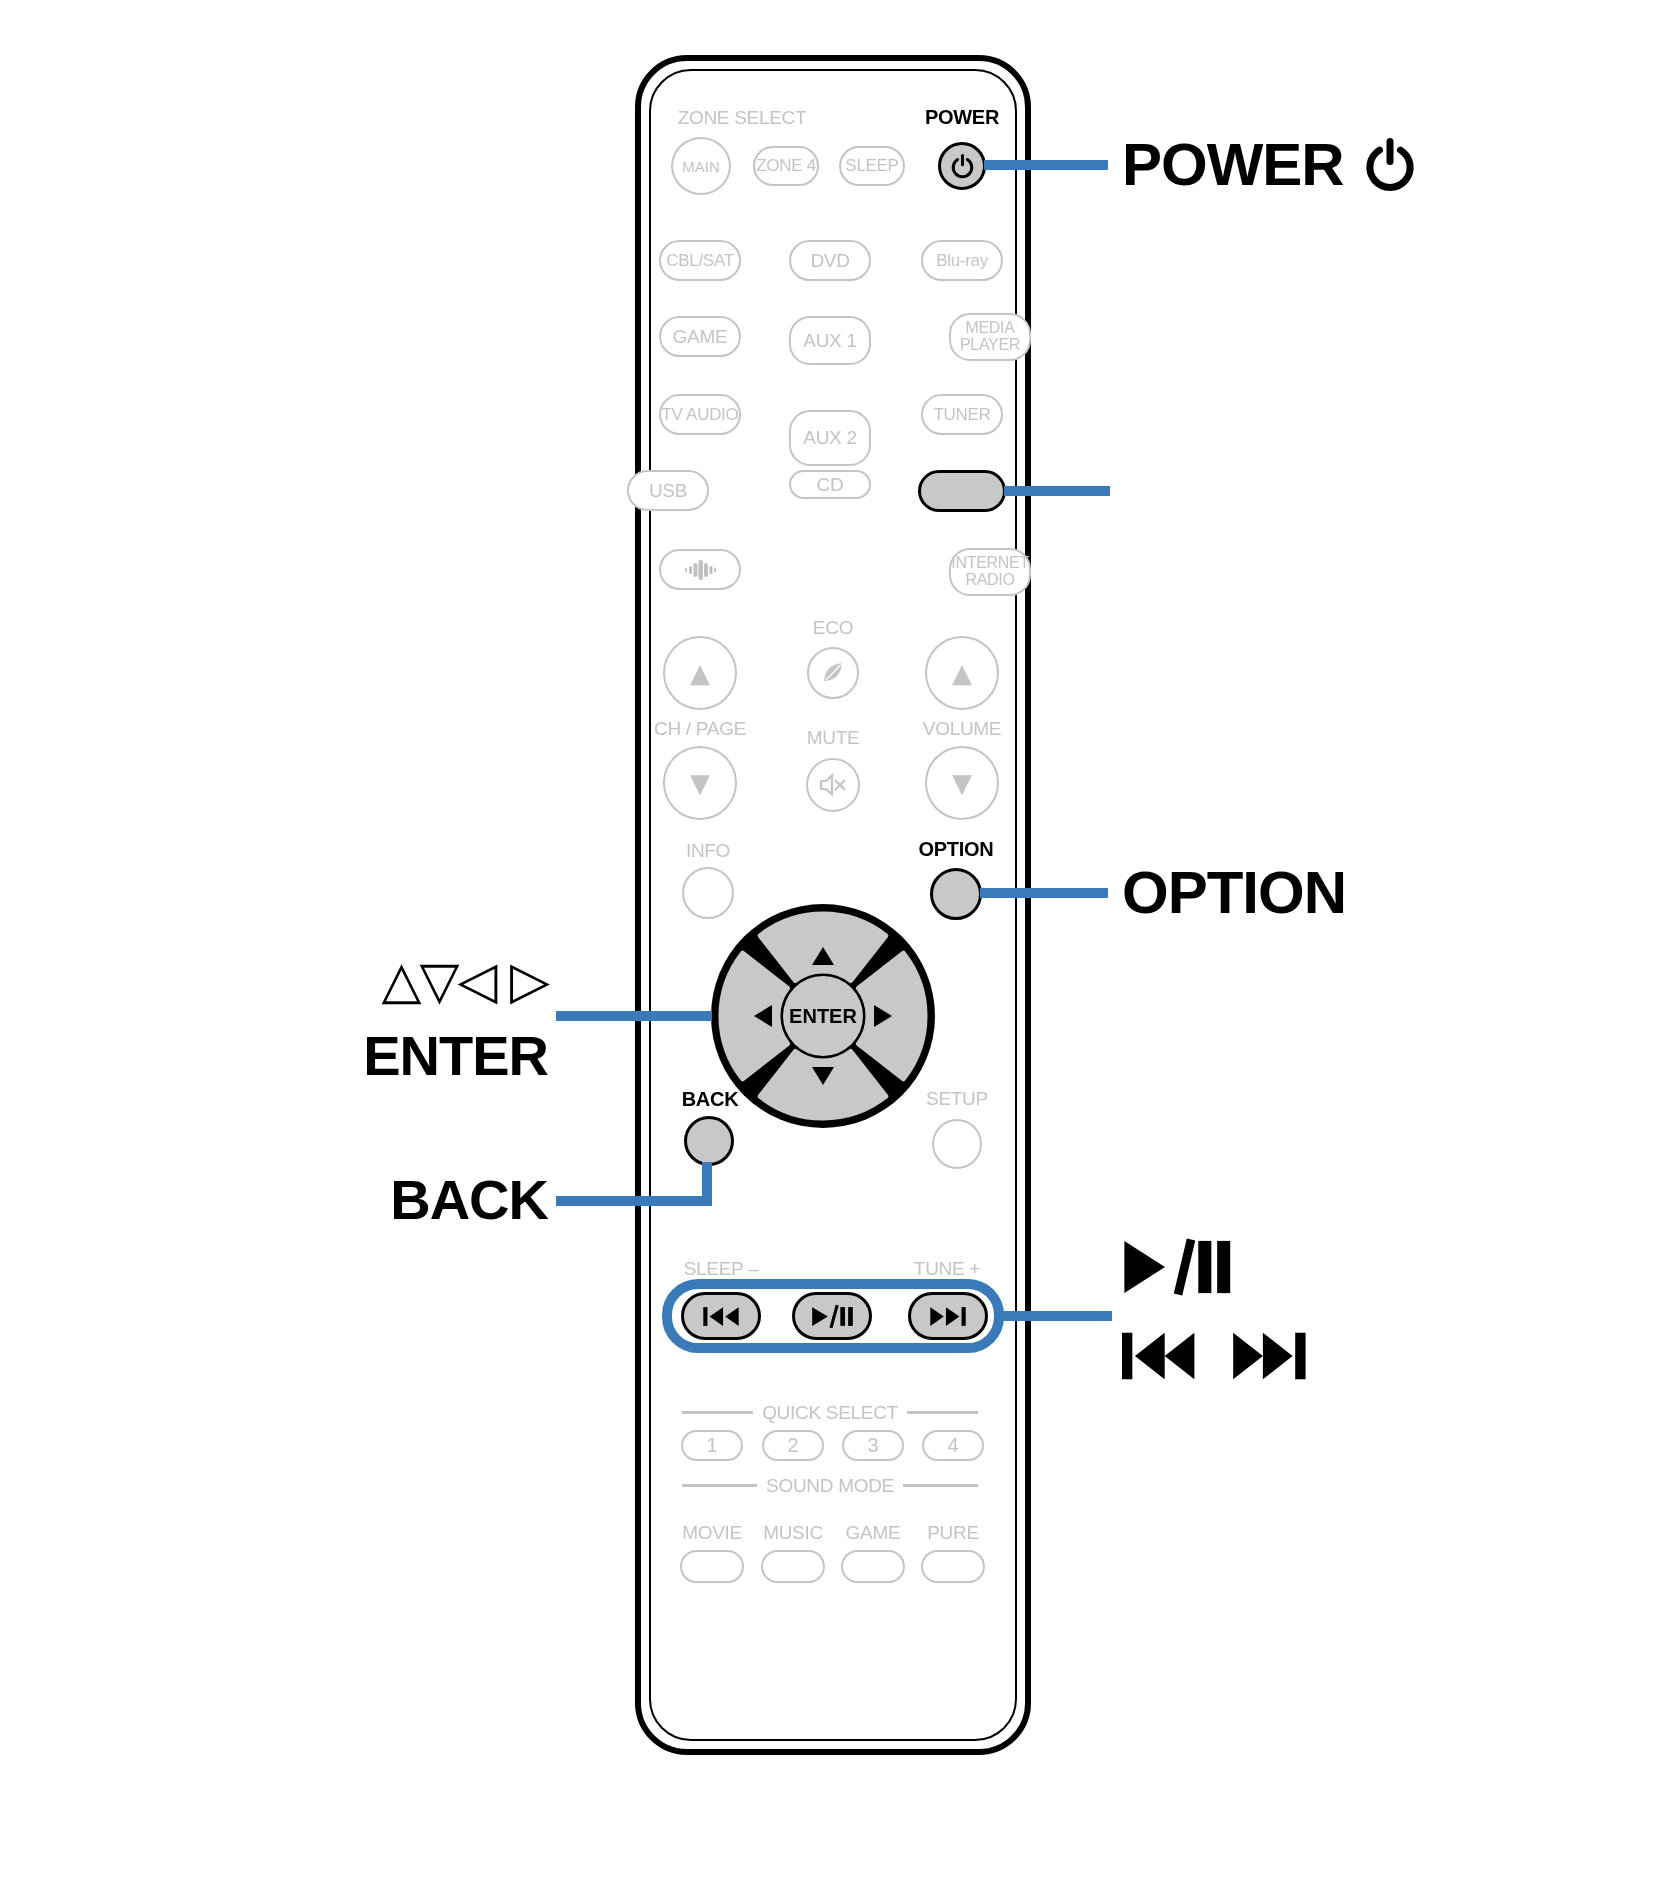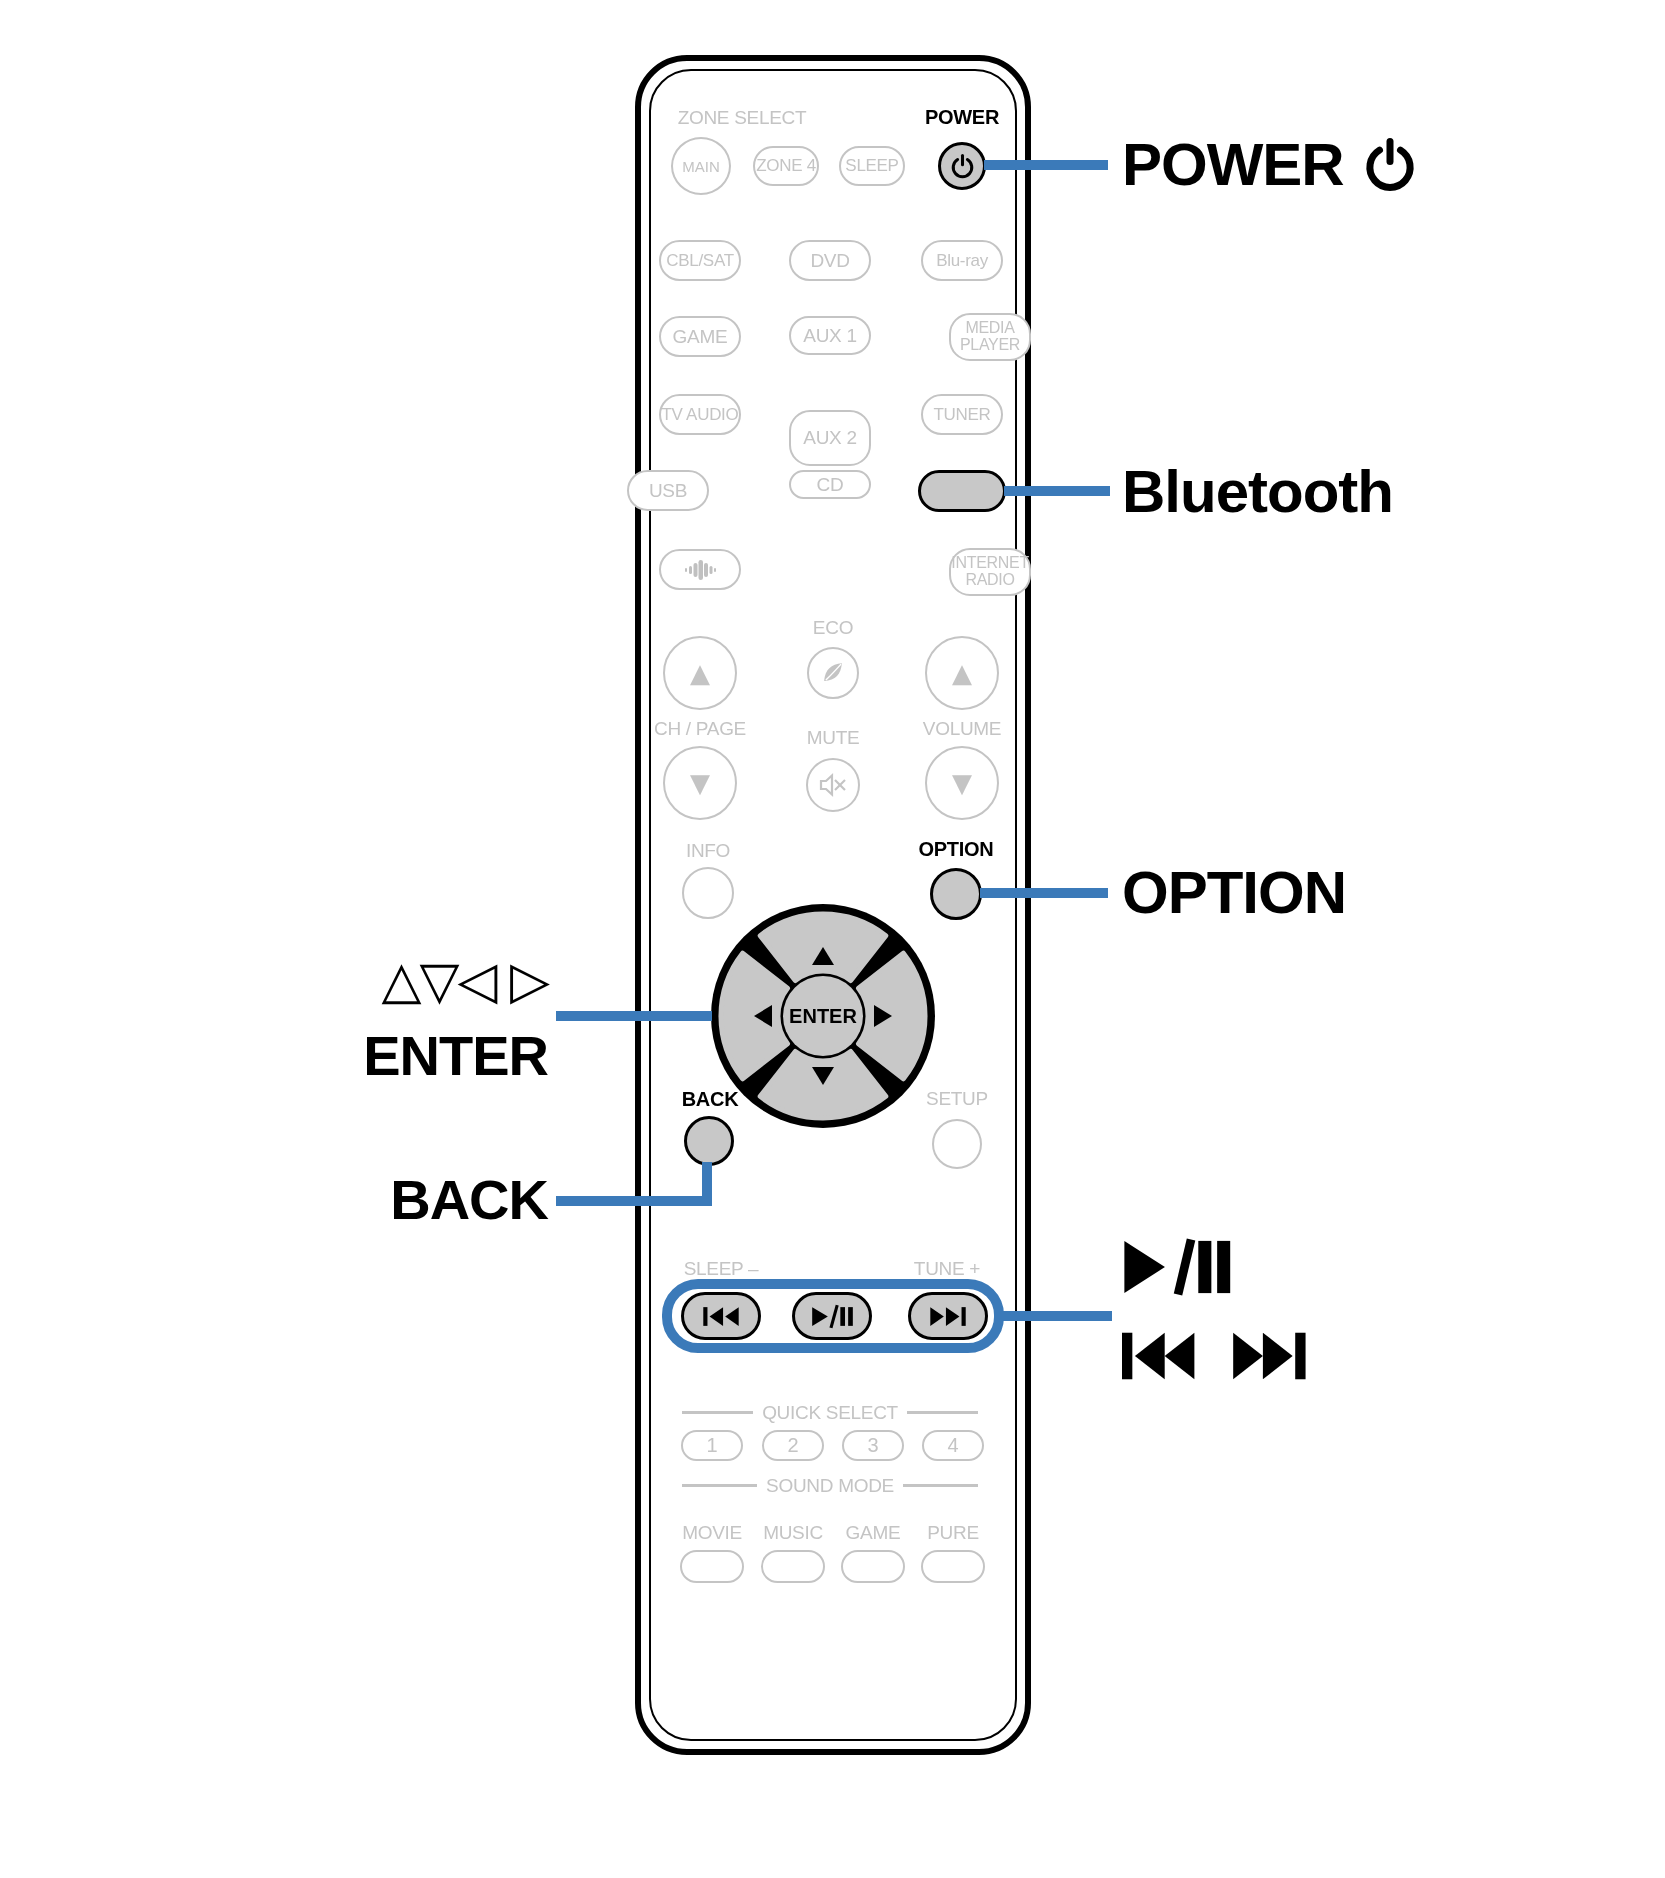--- a/index.html
+++ b/index.html
@@ -69,7 +69,7 @@
   <div class="pill f17" style="left:921px;top:240px;width:82px;height:41px;">Blu-ray</div>
 
   <div class="pill" style="left:659px;top:316px;width:82px;height:41px;">GAME</div>
-  <div class="pill" style="left:789px;top:316px;width:82px;height:39px;">AUX 1</div>
+  <div class="pill" style="left:789px;top:316px;width:82px;height:49px;">AUX 1</div>
   <div class="pill f16" style="left:921px;top:313px;width:82px;height:48px;padding:0 8px;">MEDIA PLAYER</div>
 
   <div class="pill f17" style="left:659px;top:394px;width:82px;height:41px;">TV AUDIO</div>

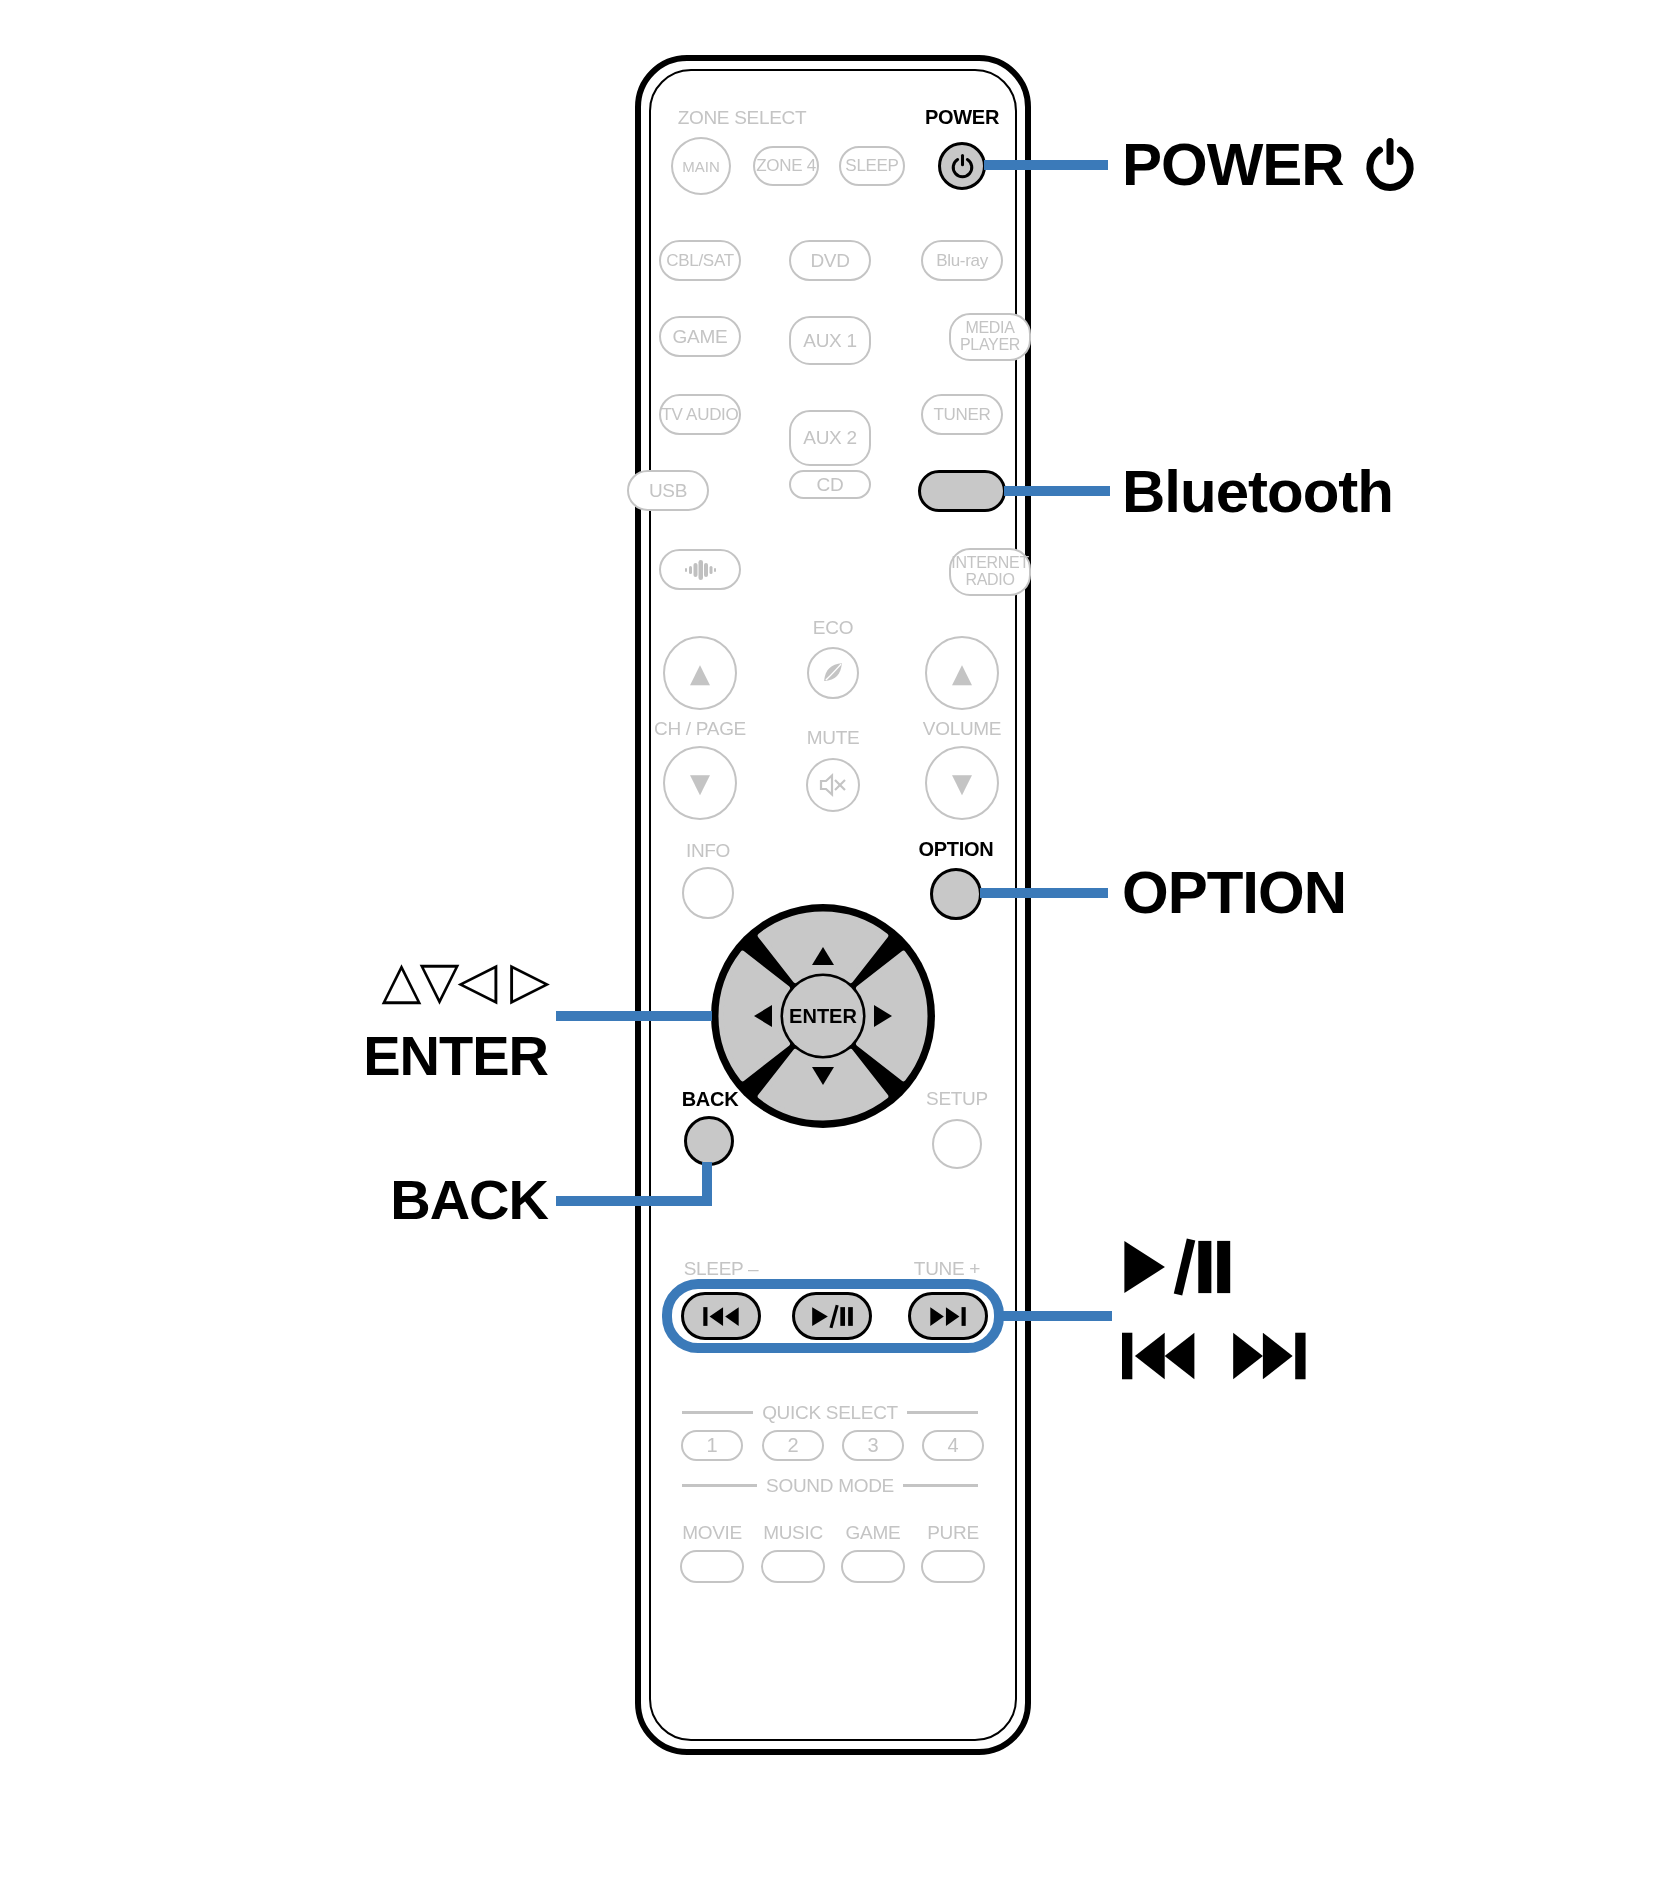--- a/index.html
+++ b/index.html
@@ -214,7 +214,6 @@
       <path d="M10,7.5 A11.5,11.5 0 1 0 22,7.5" fill="none" stroke="#000" stroke-width="4" stroke-linecap="round"></path>
     </svg>
   </div>
-  <div class="co" style="left:1122px;top:462px;">Bluetooth</div>
   <div class="co" style="left:1122px;top:863px;">OPTION</div>
 
   <svg style="position:absolute;left:1122px;top:1238px;" width="112" height="58" viewBox="0 0 74 40">

